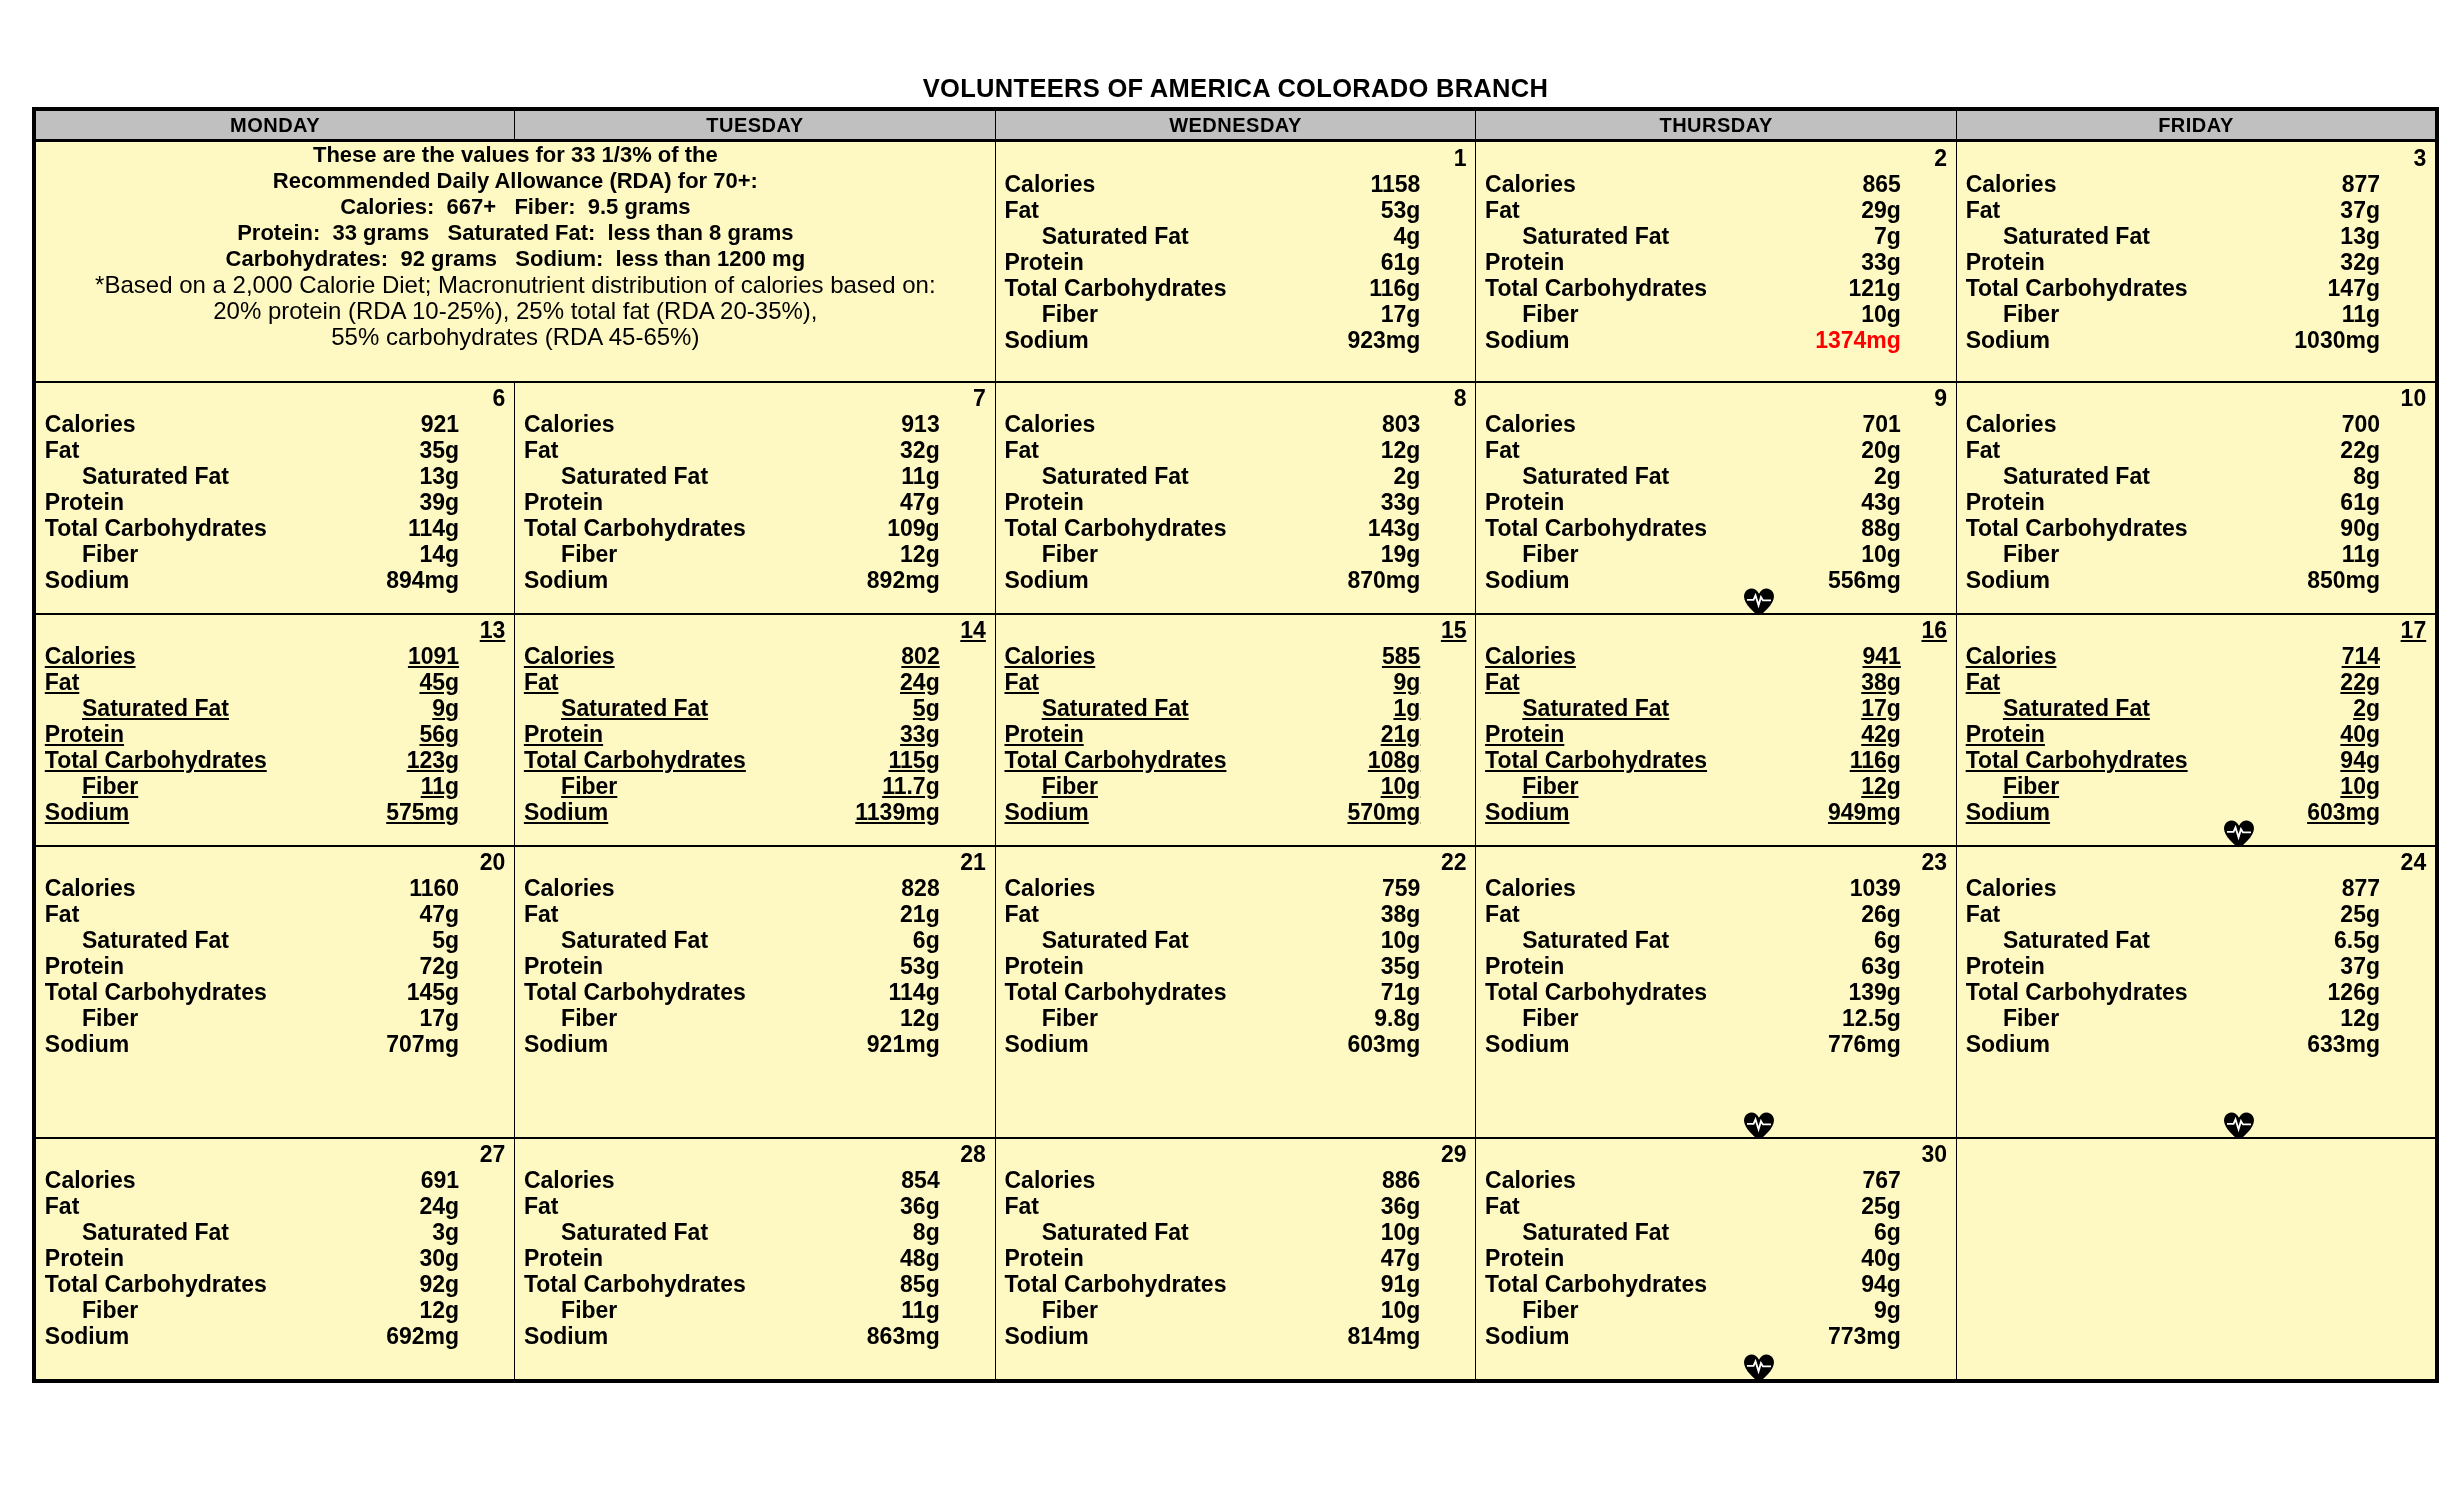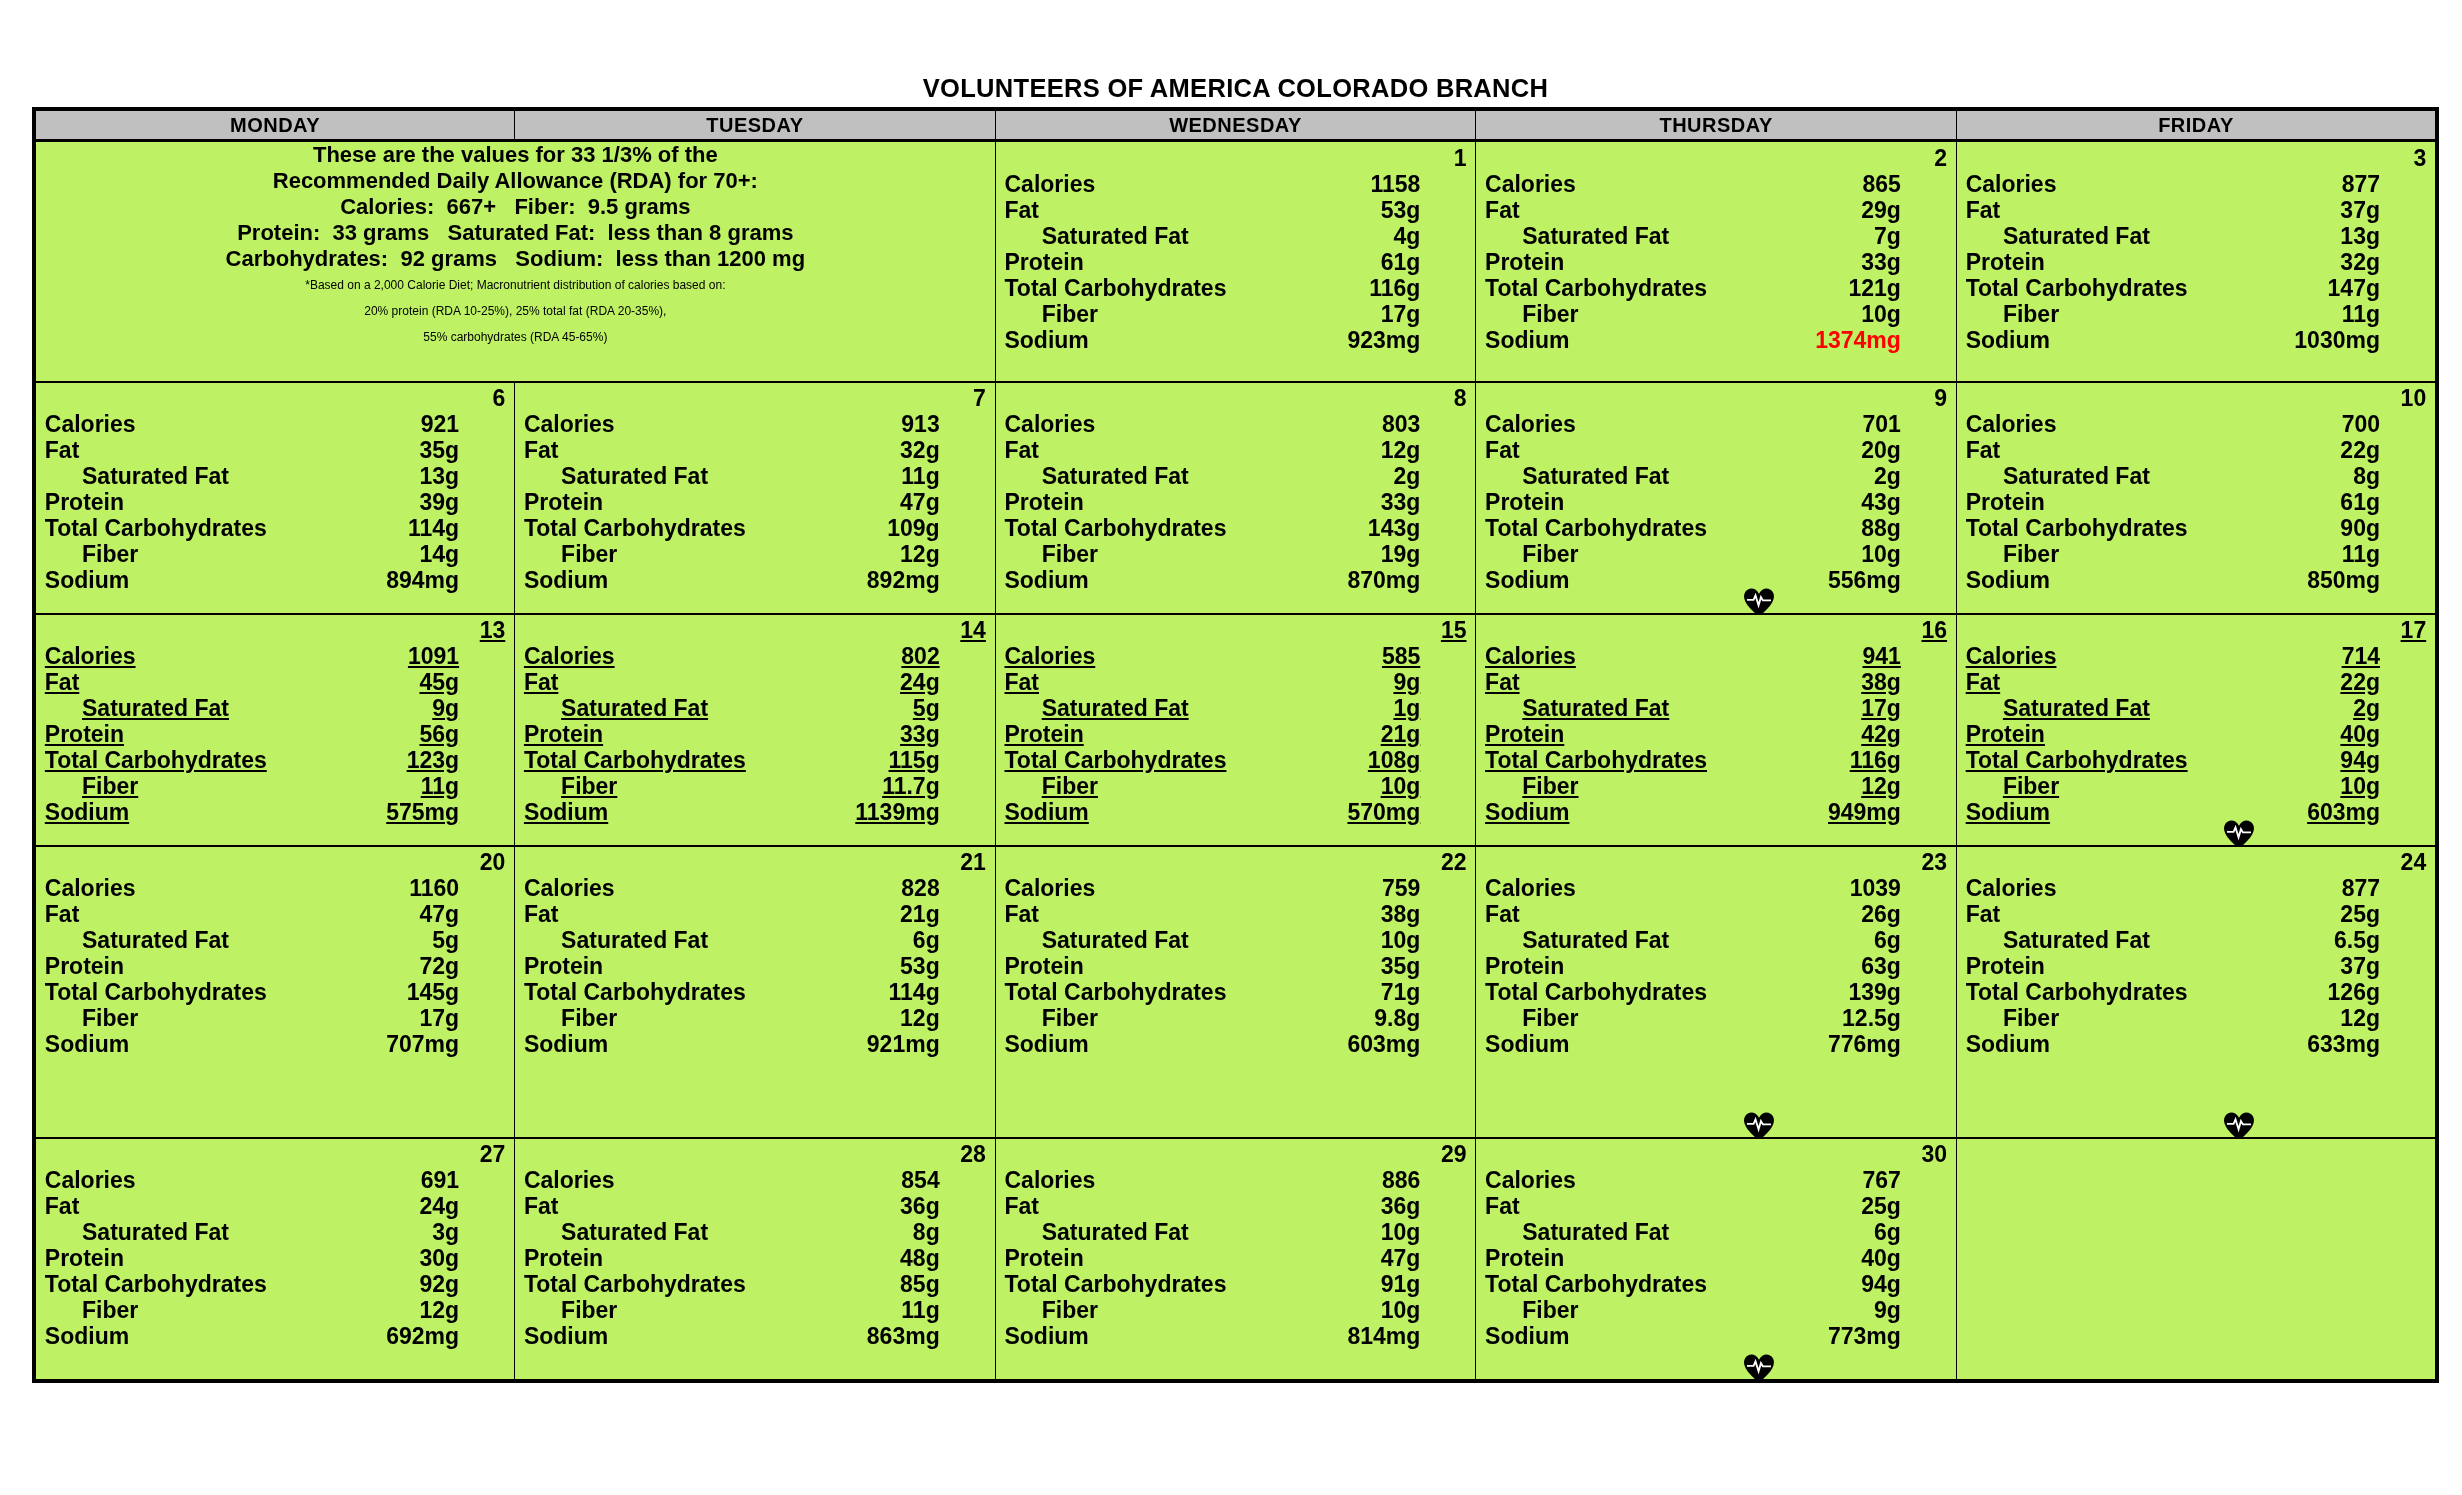--- a/index.html
+++ b/index.html
@@ -17,7 +17,7 @@
           text-align:center; vertical-align:middle; }
   td.cell { border-left:1.8px solid #000; border-right:1.8px solid #000;
             border-top:2.6px solid #000; border-bottom:2.6px solid #000;
-            vertical-align:top; position:relative; padding:0; background:#bef264; }
+            vertical-align:top; position:relative; padding:0; background:#fef9c3; }
 
   .daynum { font-weight:bold; font-size:23px; line-height:26px; text-align:right; padding:2.6px 8.8px 0 0; }
   .nrow { display:flex; justify-content:space-between; font-weight:bold; font-size:23px; line-height:26px; }

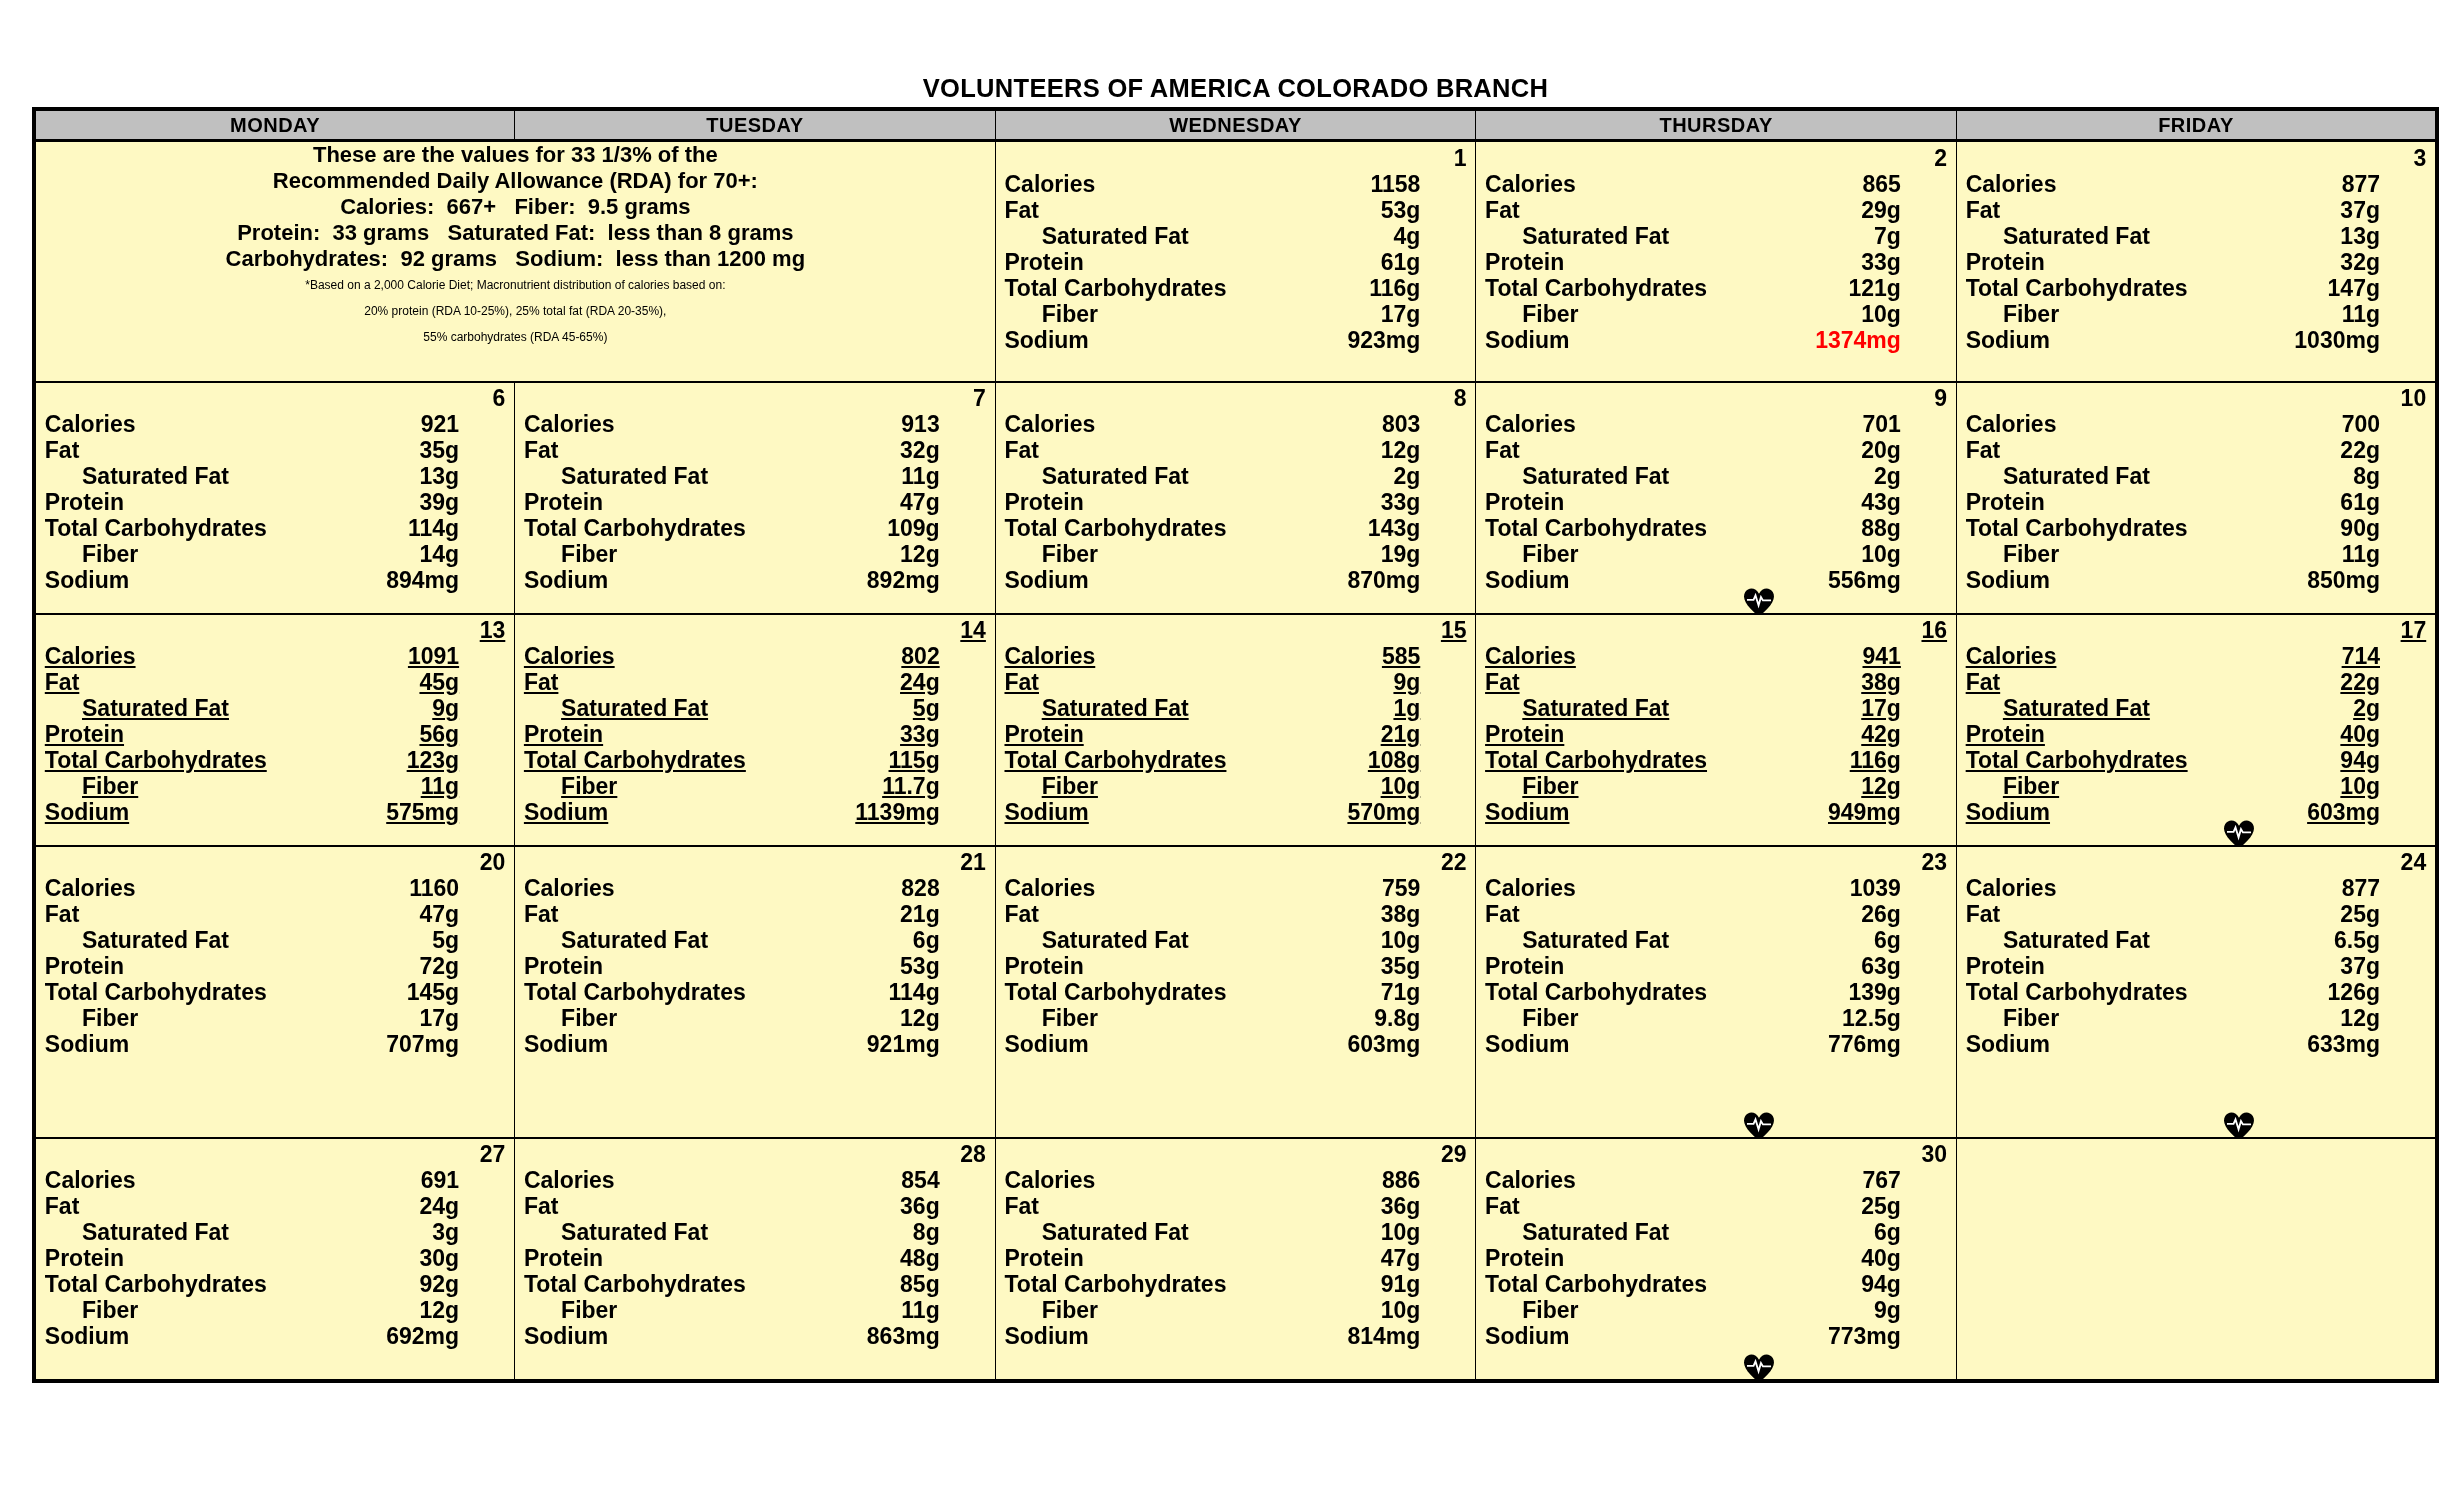--- a/index.html
+++ b/index.html
@@ -26,7 +26,7 @@
   .nval { padding-right:55px; white-space:nowrap; }
 
   .rda-cell { text-align:center; padding-top:5.3px; }
-  .rda-line { font-size:12px; line-height:26px; white-space:pre; }
+  .rda-line { font-size:24px; line-height:26px; white-space:pre; }
   .rda-line.bold { font-weight:bold; font-size:22px; }
 
   .heart { position:absolute; left:59%; bottom:-5.3px; transform:translateX(-50%);

